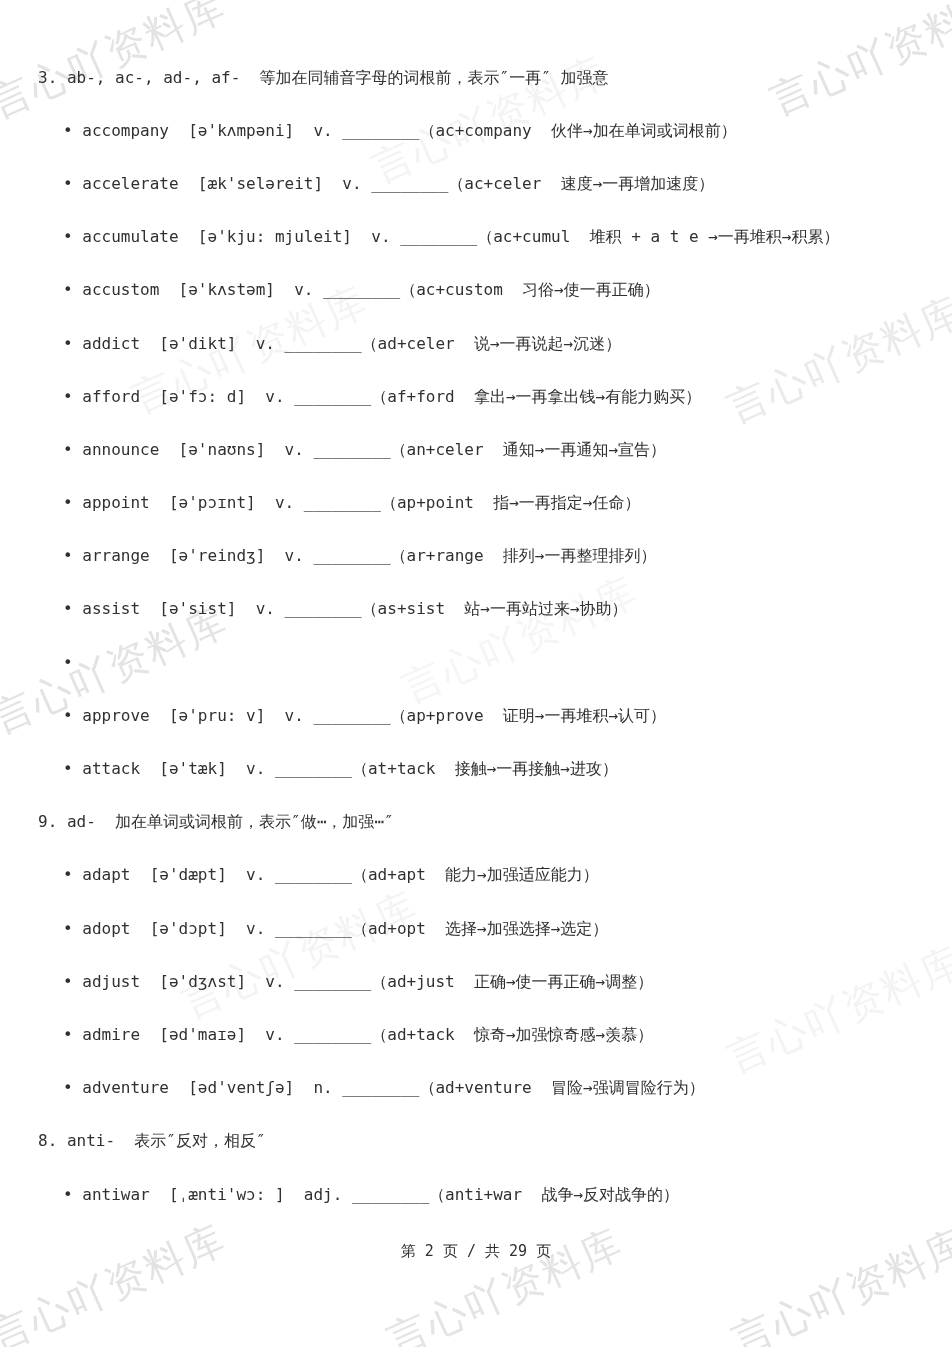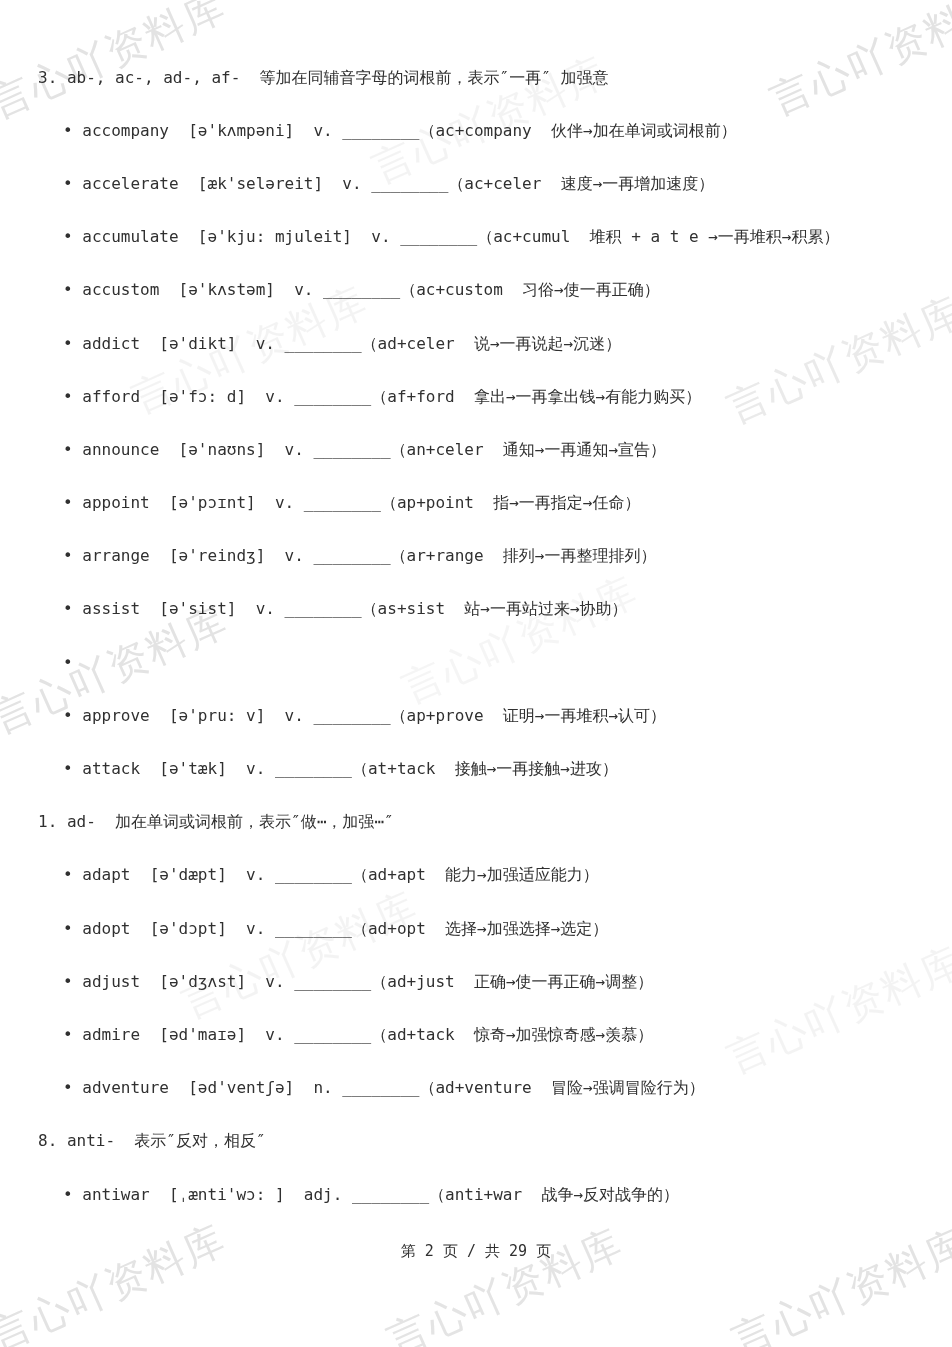--- a/index.html
+++ b/index.html
@@ -94,7 +94,7 @@
     <div class="row entry"><span class="bullet">• </span></div>
     <div class="row entry"><span class="bullet">• </span><span>approve  [ə'pru: v]  v. ________（ap+prove  证明→一再堆积→认可）</span></div>
     <div class="row entry"><span class="bullet">• </span><span>attack  [ə'tæk]  v. ________（at+tack  接触→一再接触→进攻）</span></div>
-    <div class="row heading">1. ad-  加在单词或词根前，表示″做⋯，加强⋯″</div>
+    <div class="row heading">9. ad-  加在单词或词根前，表示″做⋯，加强⋯″</div>
     <div class="row entry"><span class="bullet">• </span><span>adapt  [ə'dæpt]  v. ________（ad+apt  能力→加强适应能力）</span></div>
     <div class="row entry"><span class="bullet">• </span><span>adopt  [ə'dɔpt]  v. ________（ad+opt  选择→加强选择→选定）</span></div>
     <div class="row entry"><span class="bullet">• </span><span>adjust  [ə'dʒʌst]  v. ________（ad+just  正确→使一再正确→调整）</span></div>

